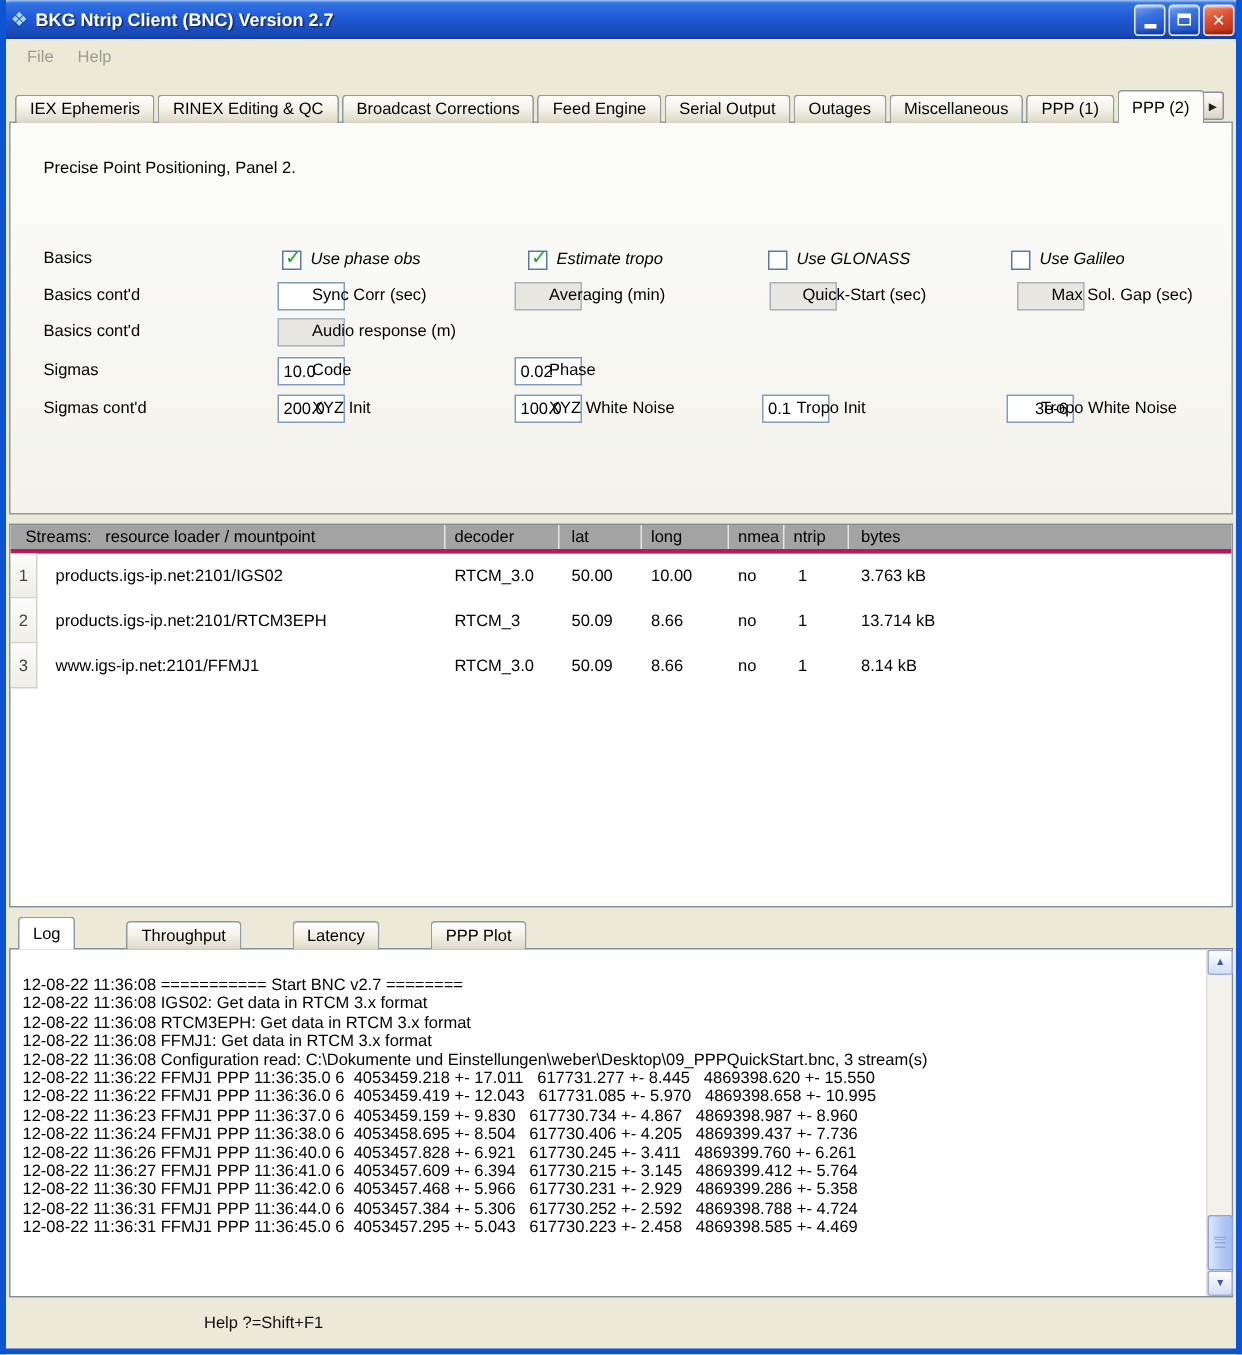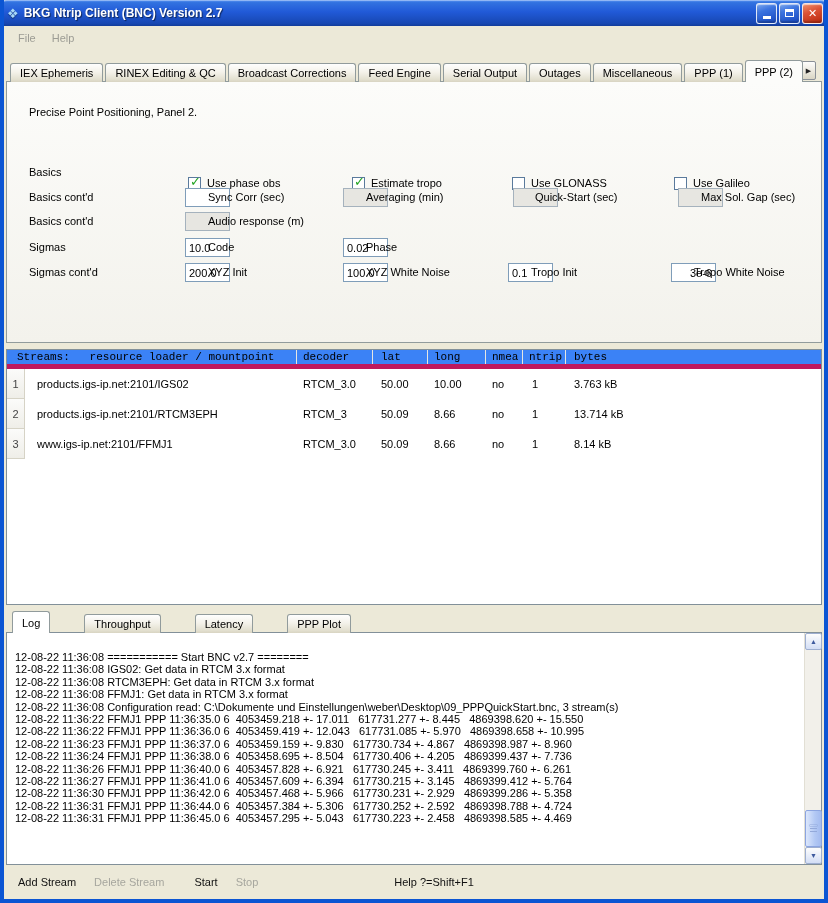--- a/index.html
+++ b/index.html
@@ -75,7 +75,7 @@
     background:linear-gradient(#fefefe,#f0efe9 60%,#dcd9c8);
     font:11px "Liberation Sans","DejaVu Sans",sans-serif; padding:0 3px;
   }
-  .cbblock { position:absolute; top:11px; display:flex; align-items:center; gap:6px; height:18px; }
+  .cbblock { position:absolute; top:1px; display:flex; align-items:center; gap:6px; height:18px;font-style:italic; }
   .checkbox { width:13px; height:13px; background:#fff; border:1px solid #5a7a9c; position:relative; flex:none; }
   .checkbox[data-checked="true"]::before {
     content:"✓"; position:absolute; left:1px; top:-4px;

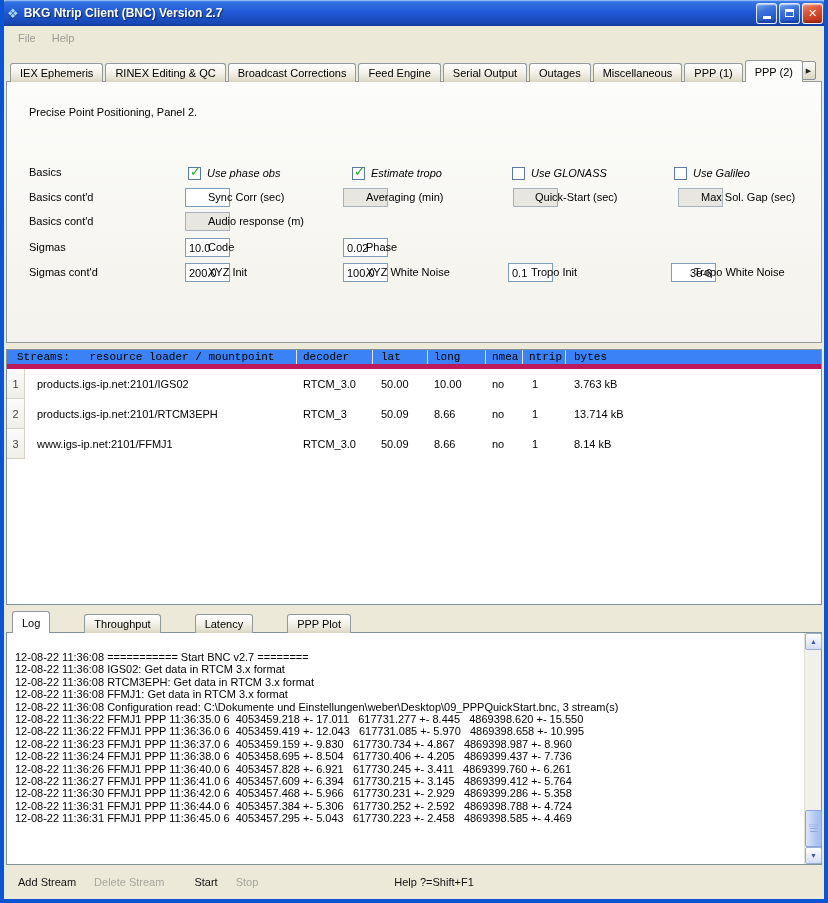--- a/index.html
+++ b/index.html
@@ -84,7 +84,7 @@
 
   
   .streams { height:256px; margin:6px 2px 0; border:1px solid #829099; background:#fff; overflow:hidden; }
-  .s-header { display:flex; height:19px; background:#3b82f6; border-bottom:5px solid #be185d; align-items:stretch;font-family:Liberation Mono, monospace; }
+  .s-header { display:flex; height:19px; background:#a3a3a3; border-bottom:3px solid #be185d; align-items:stretch; }
   .hcell { padding-left:6px; border-right:1px solid #e6e6e2; display:flex; align-items:center; white-space:pre; overflow:hidden; }
   .hcell.h0 { width:290px; padding-left:10px; }
   .hcell.h1 { width:76px; }

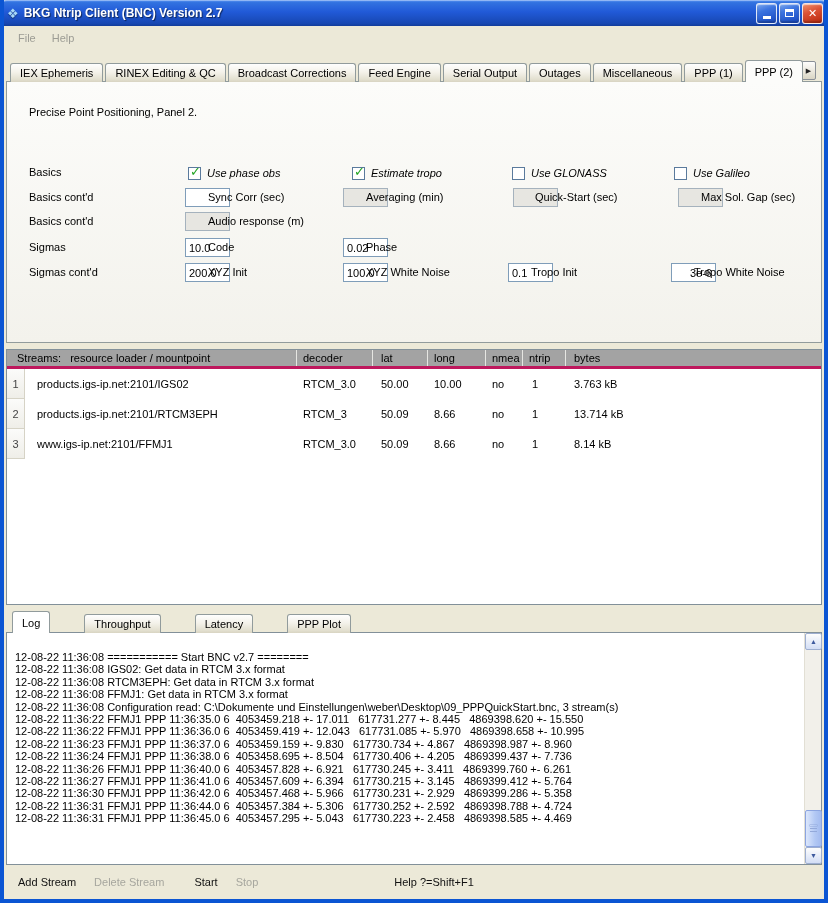--- a/index.html
+++ b/index.html
@@ -317,12 +317,6 @@
   </div>
 
   <div class="toolbar">
-    <span style="display:flex;align-items:center;">
-        <span class="tb-btn">Add Stream</span>
-        <span class="tb-btn disabled">Delete Stream</span>
-        <span class="tb-btn gap">Start</span>
-        <span class="tb-btn disabled">Stop</span>
-      </span>
     <span class="help-label">Help ?=Shift+F1</span>
   </div>
 

